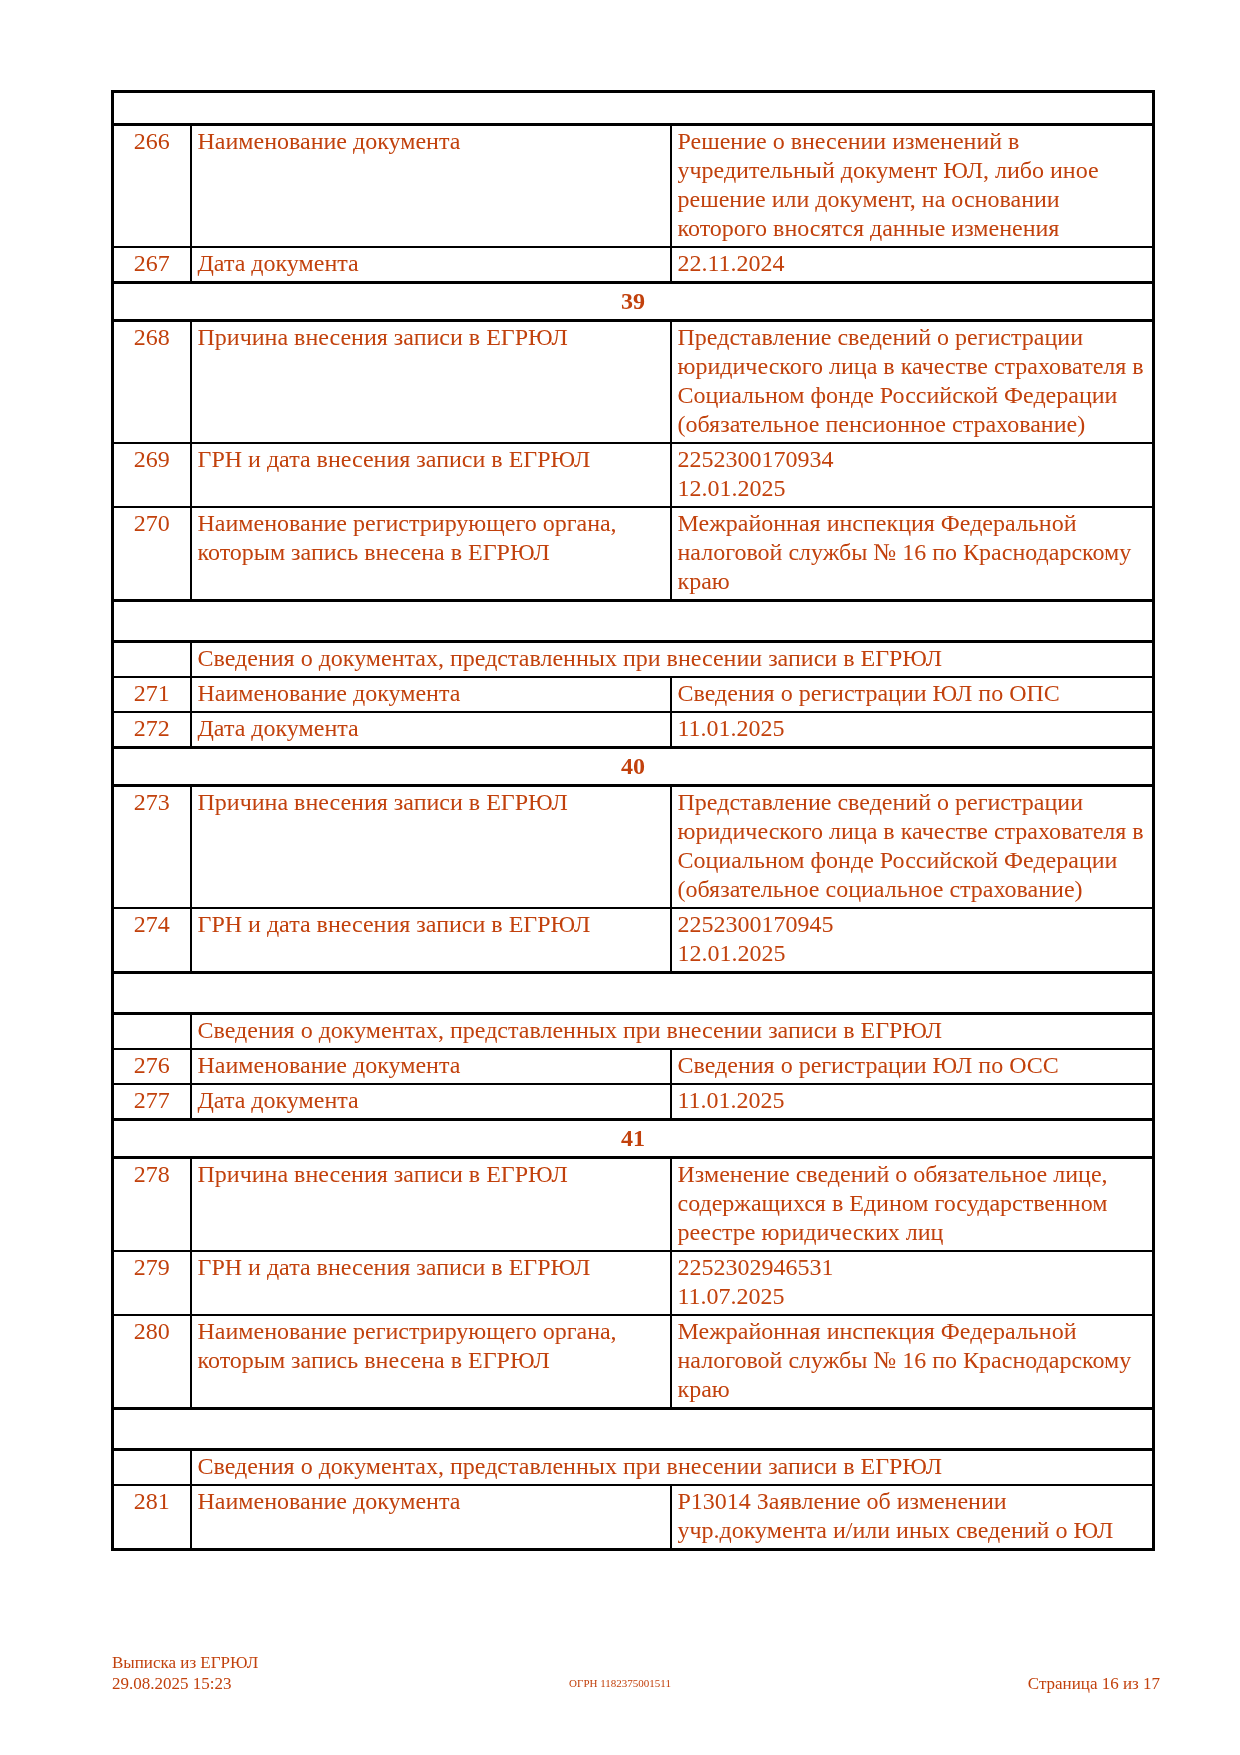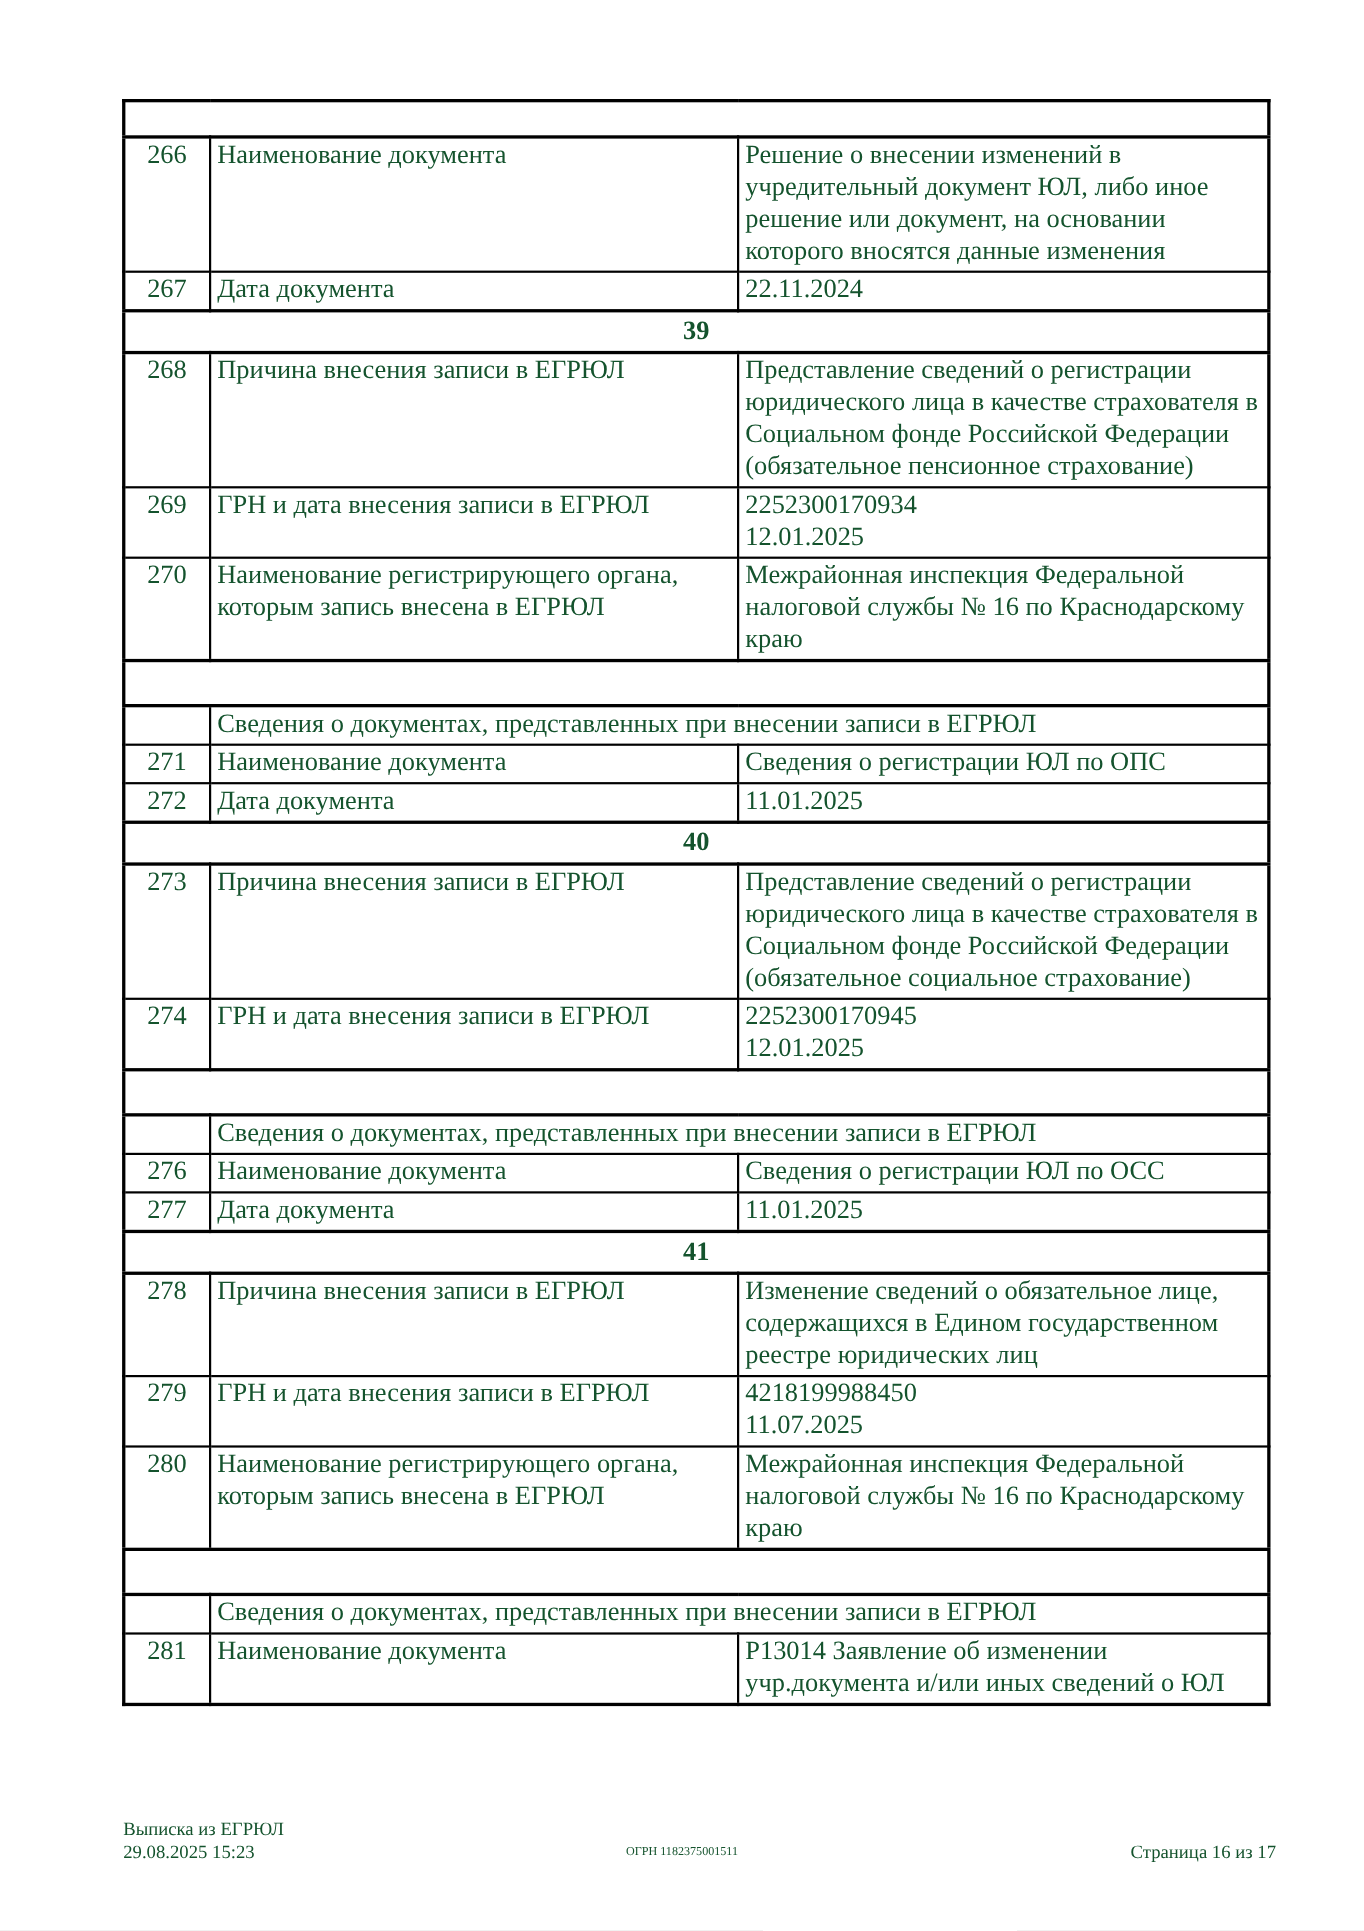--- a/index.html
+++ b/index.html
@@ -8,7 +8,7 @@
     width:1240px;height:1755px;
     background:#ffffff;
     font-family:"Liberation Serif","DejaVu Serif",serif;
-    color:#14532d;
+    color:#c2410c;
     overflow:hidden;
   }
   table.egrul{

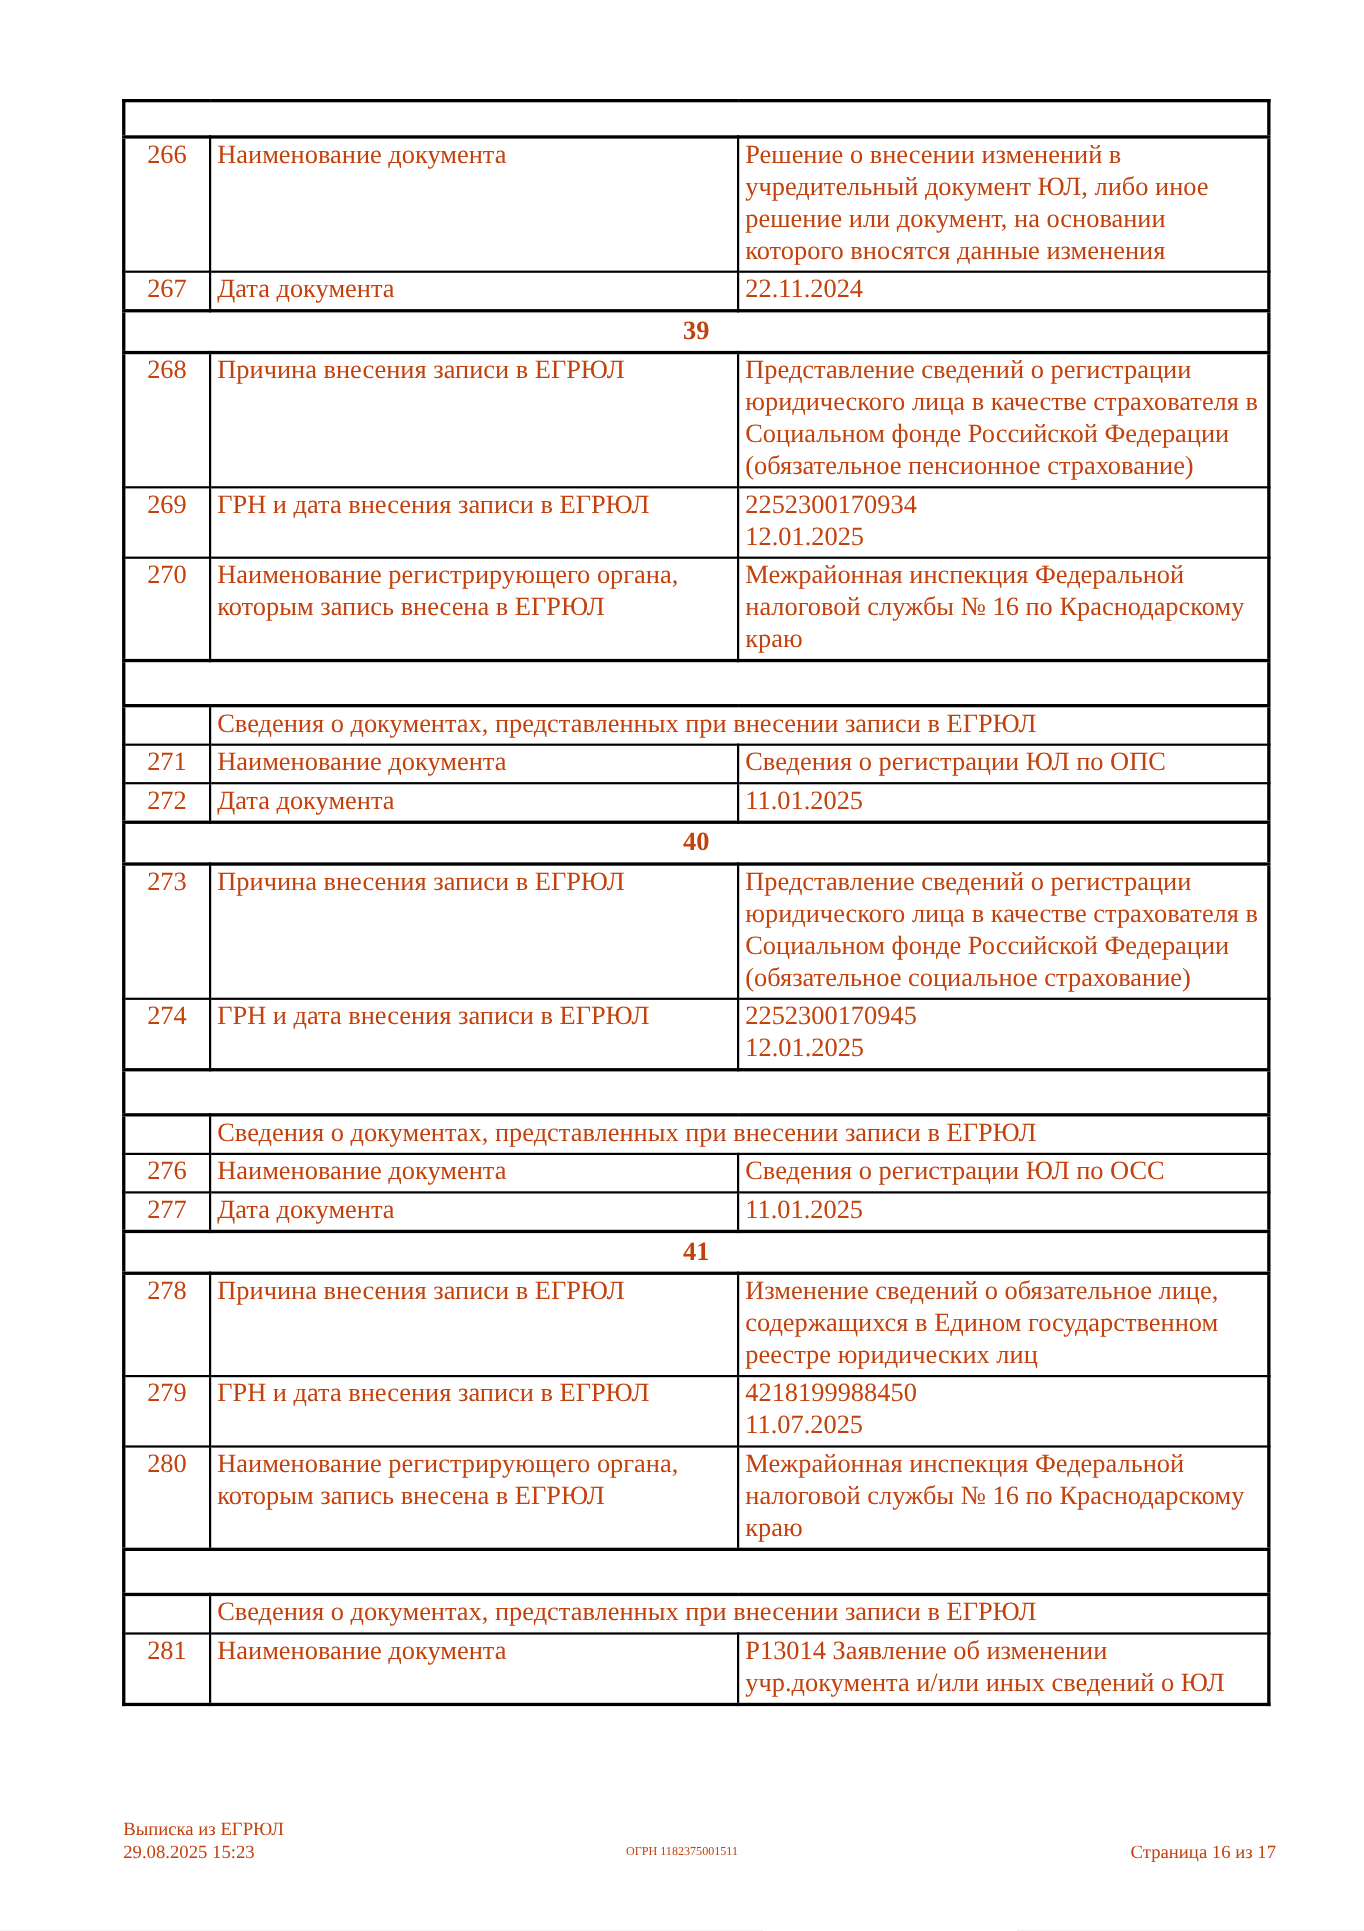--- a/index.html
+++ b/index.html
@@ -193,7 +193,7 @@
         <td class="num">279</td>
         <td class="label">ГРН и дата внесения записи в ЕГРЮЛ</td>
         <td class="val">
-          <div>4218199988450</div>
+          <div>2252302946531</div>
           <div>11.07.2025</div>
         </td>
       </tr>

